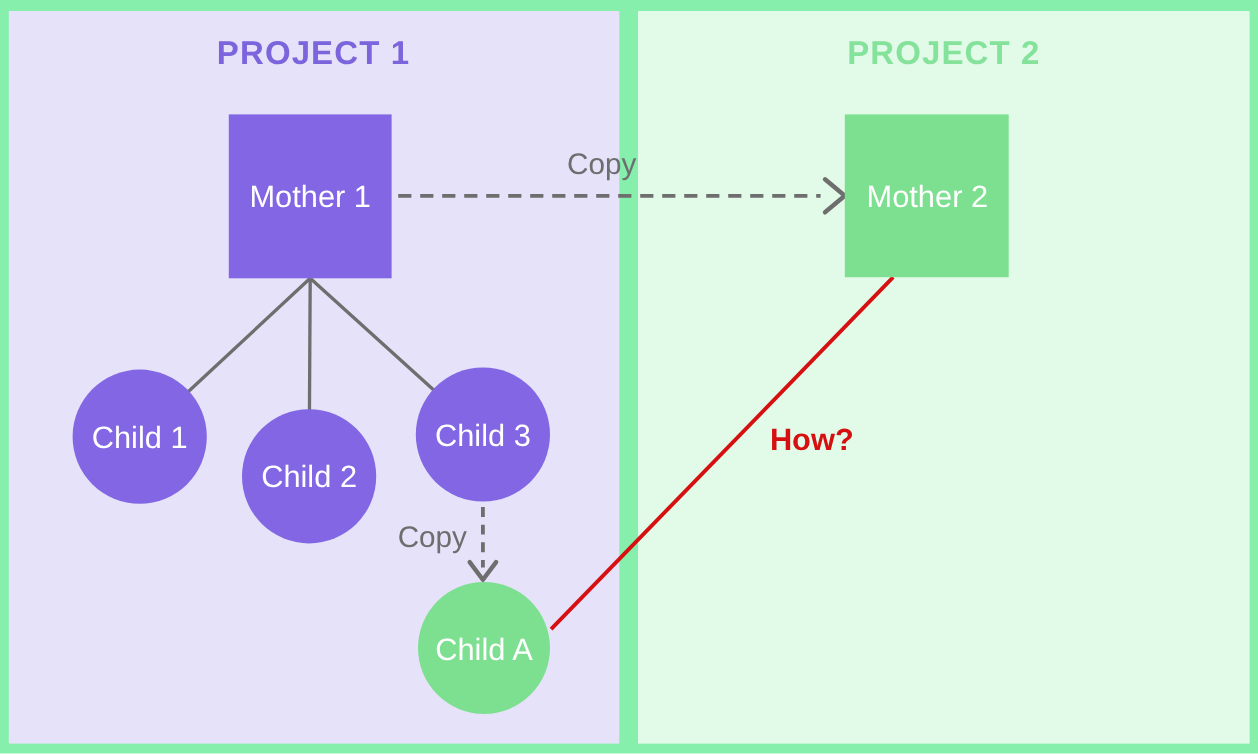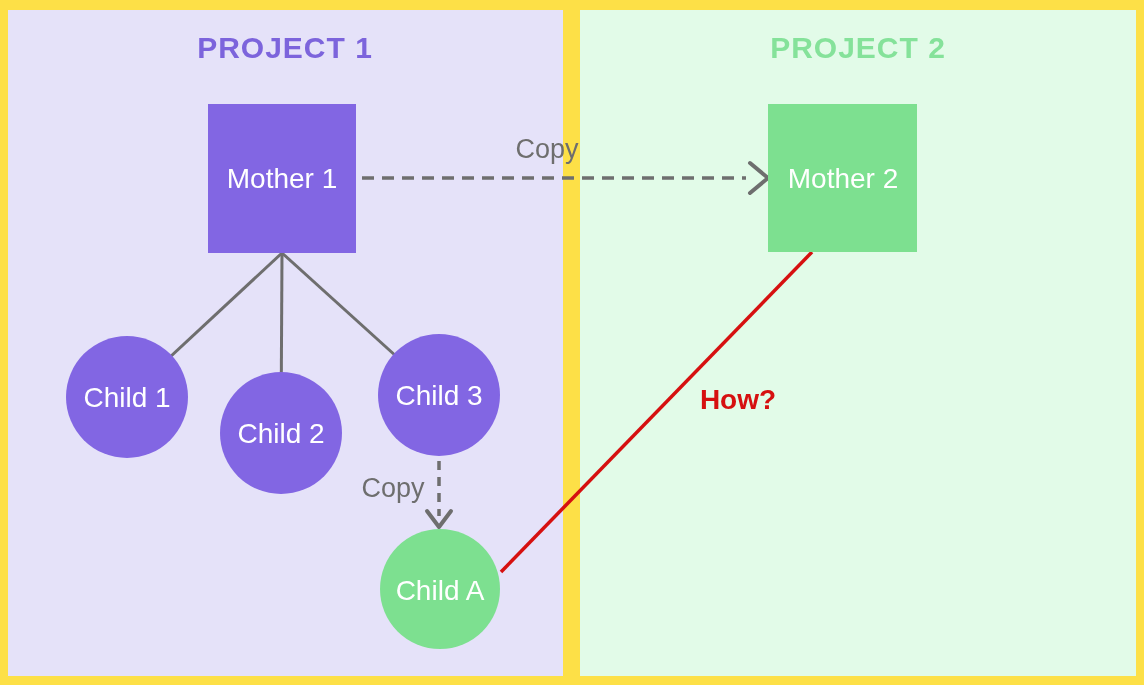--- a/index.html
+++ b/index.html
@@ -15,7 +15,7 @@
     position: relative;
     width: 1144px;
     height: 685px;
-    background: #fde047;
+    background: #86efac;
   }
   svg { display: block; }
   .panel-title {

